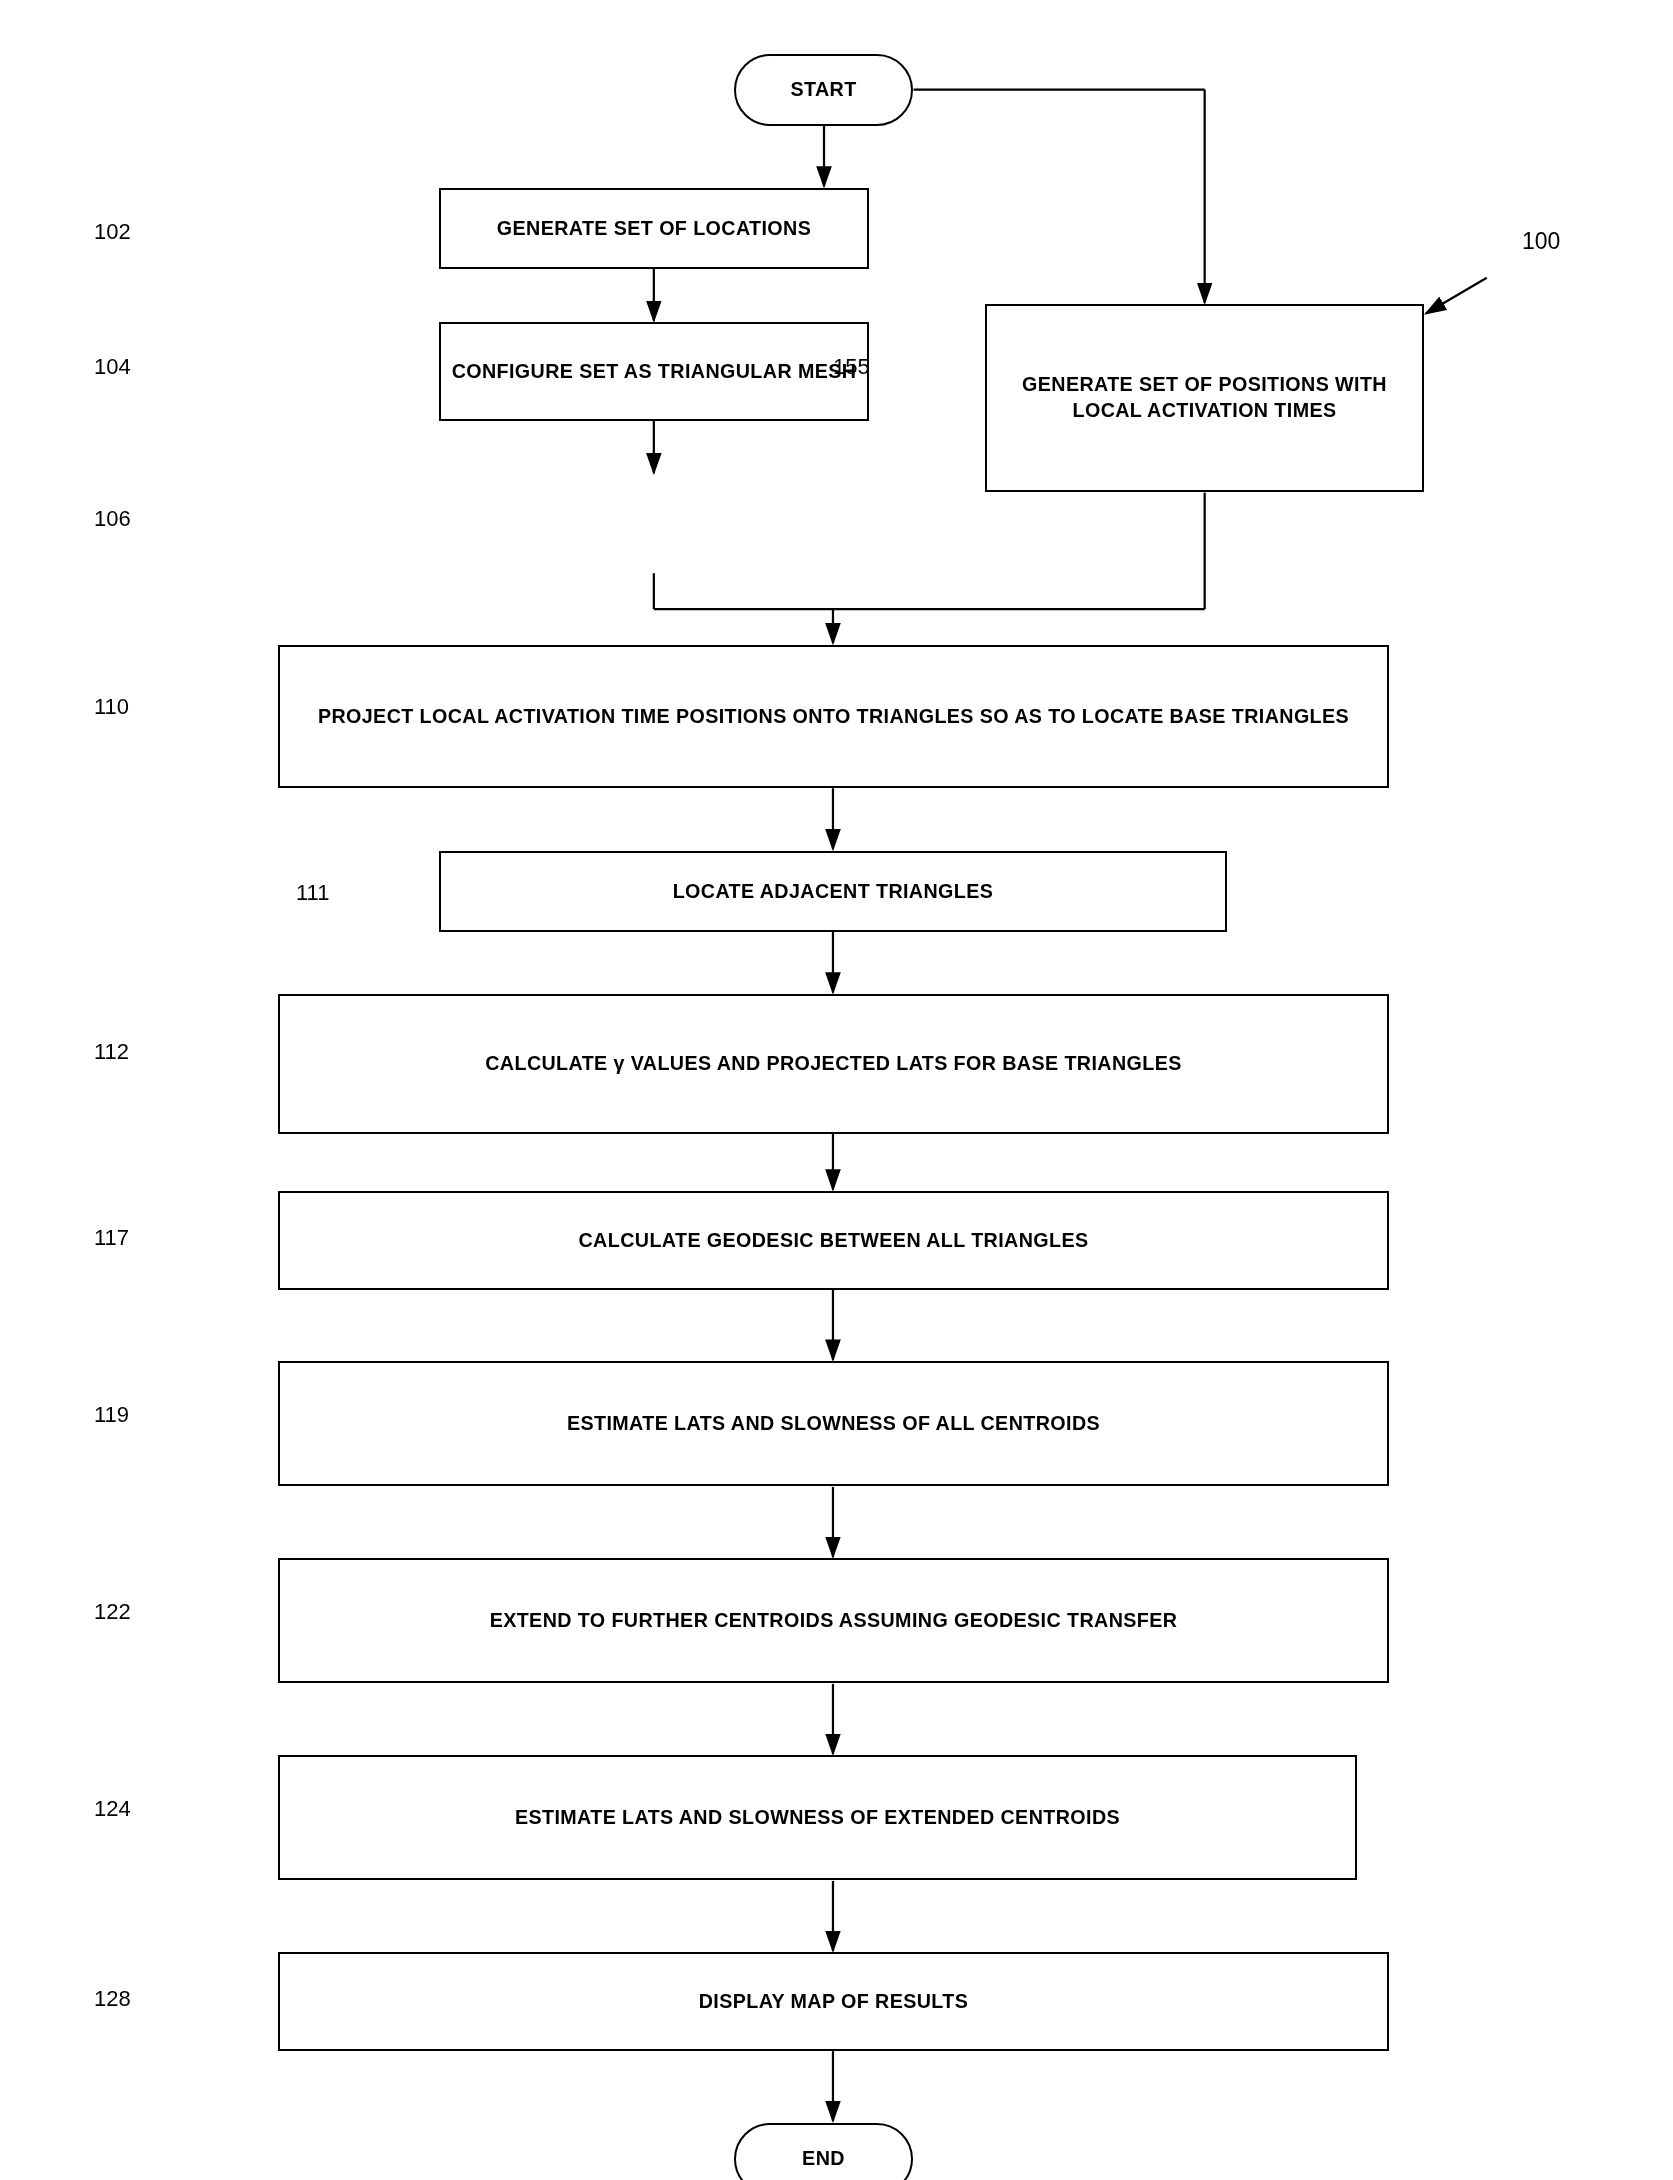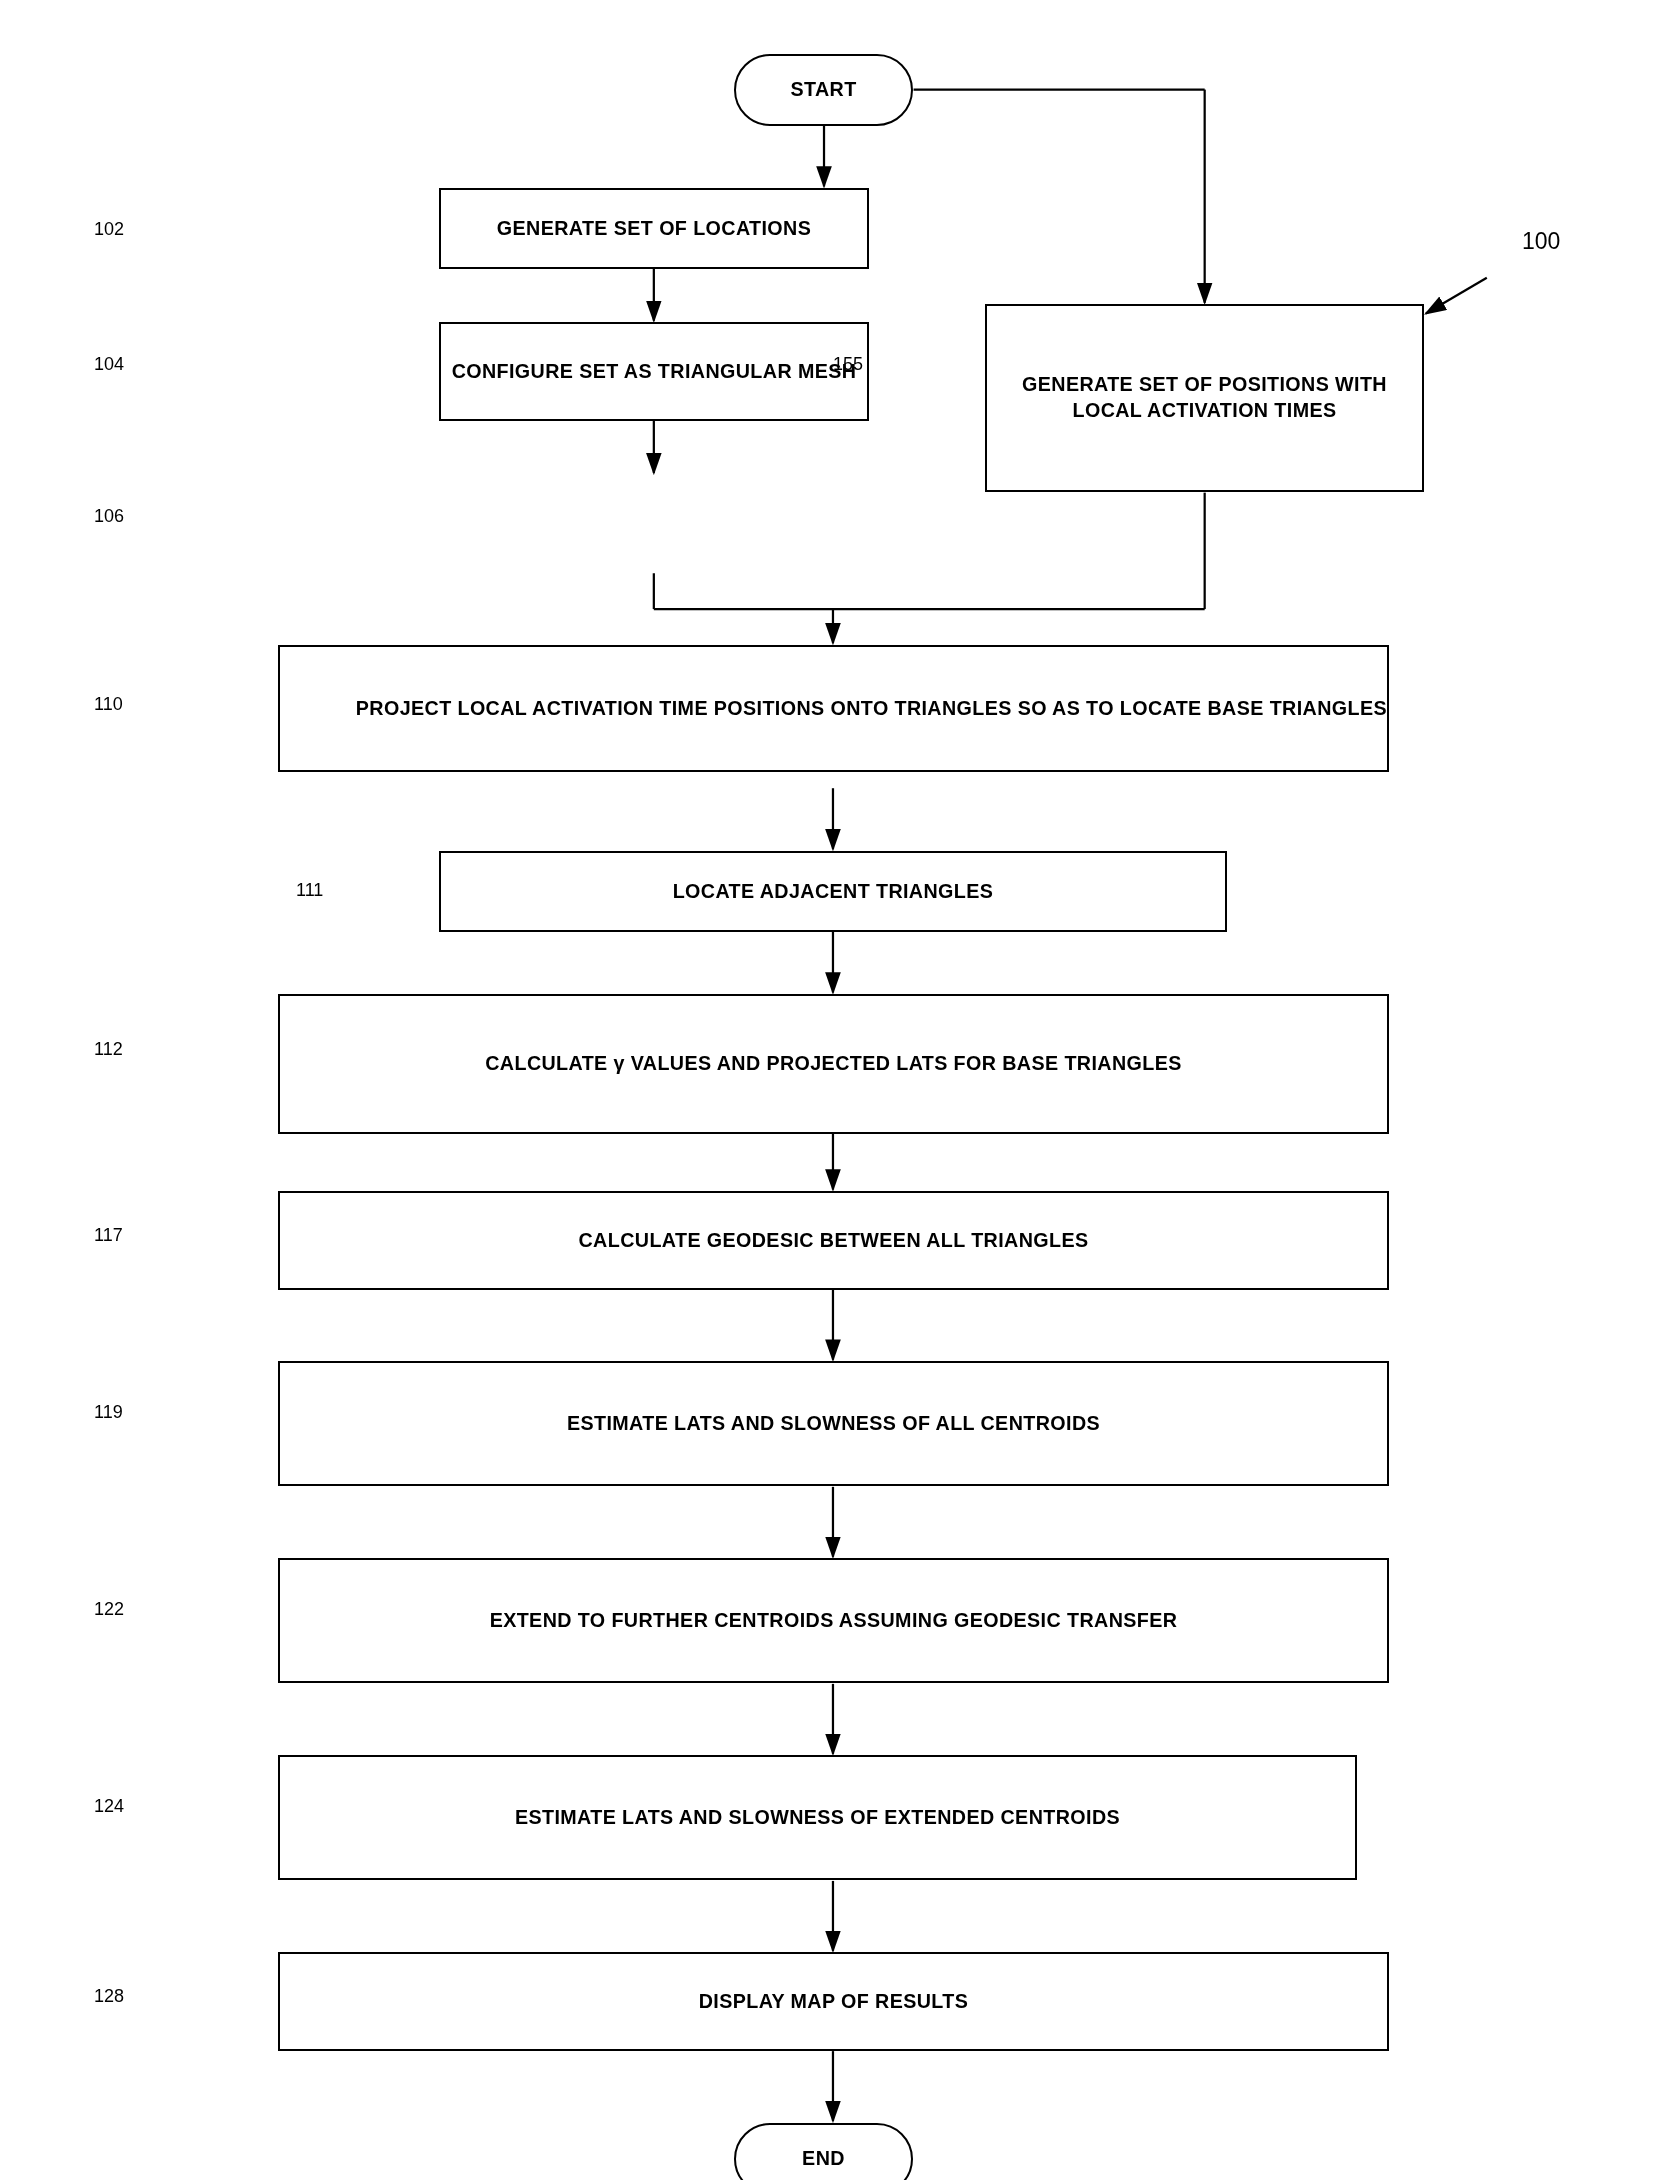--- a/index.html
+++ b/index.html
@@ -52,7 +52,7 @@
 
     .ref-label {
       position: absolute;
-      font-size: 18px;
+      font-size: 22px;
       font-weight: normal;
       color: #000;
     }

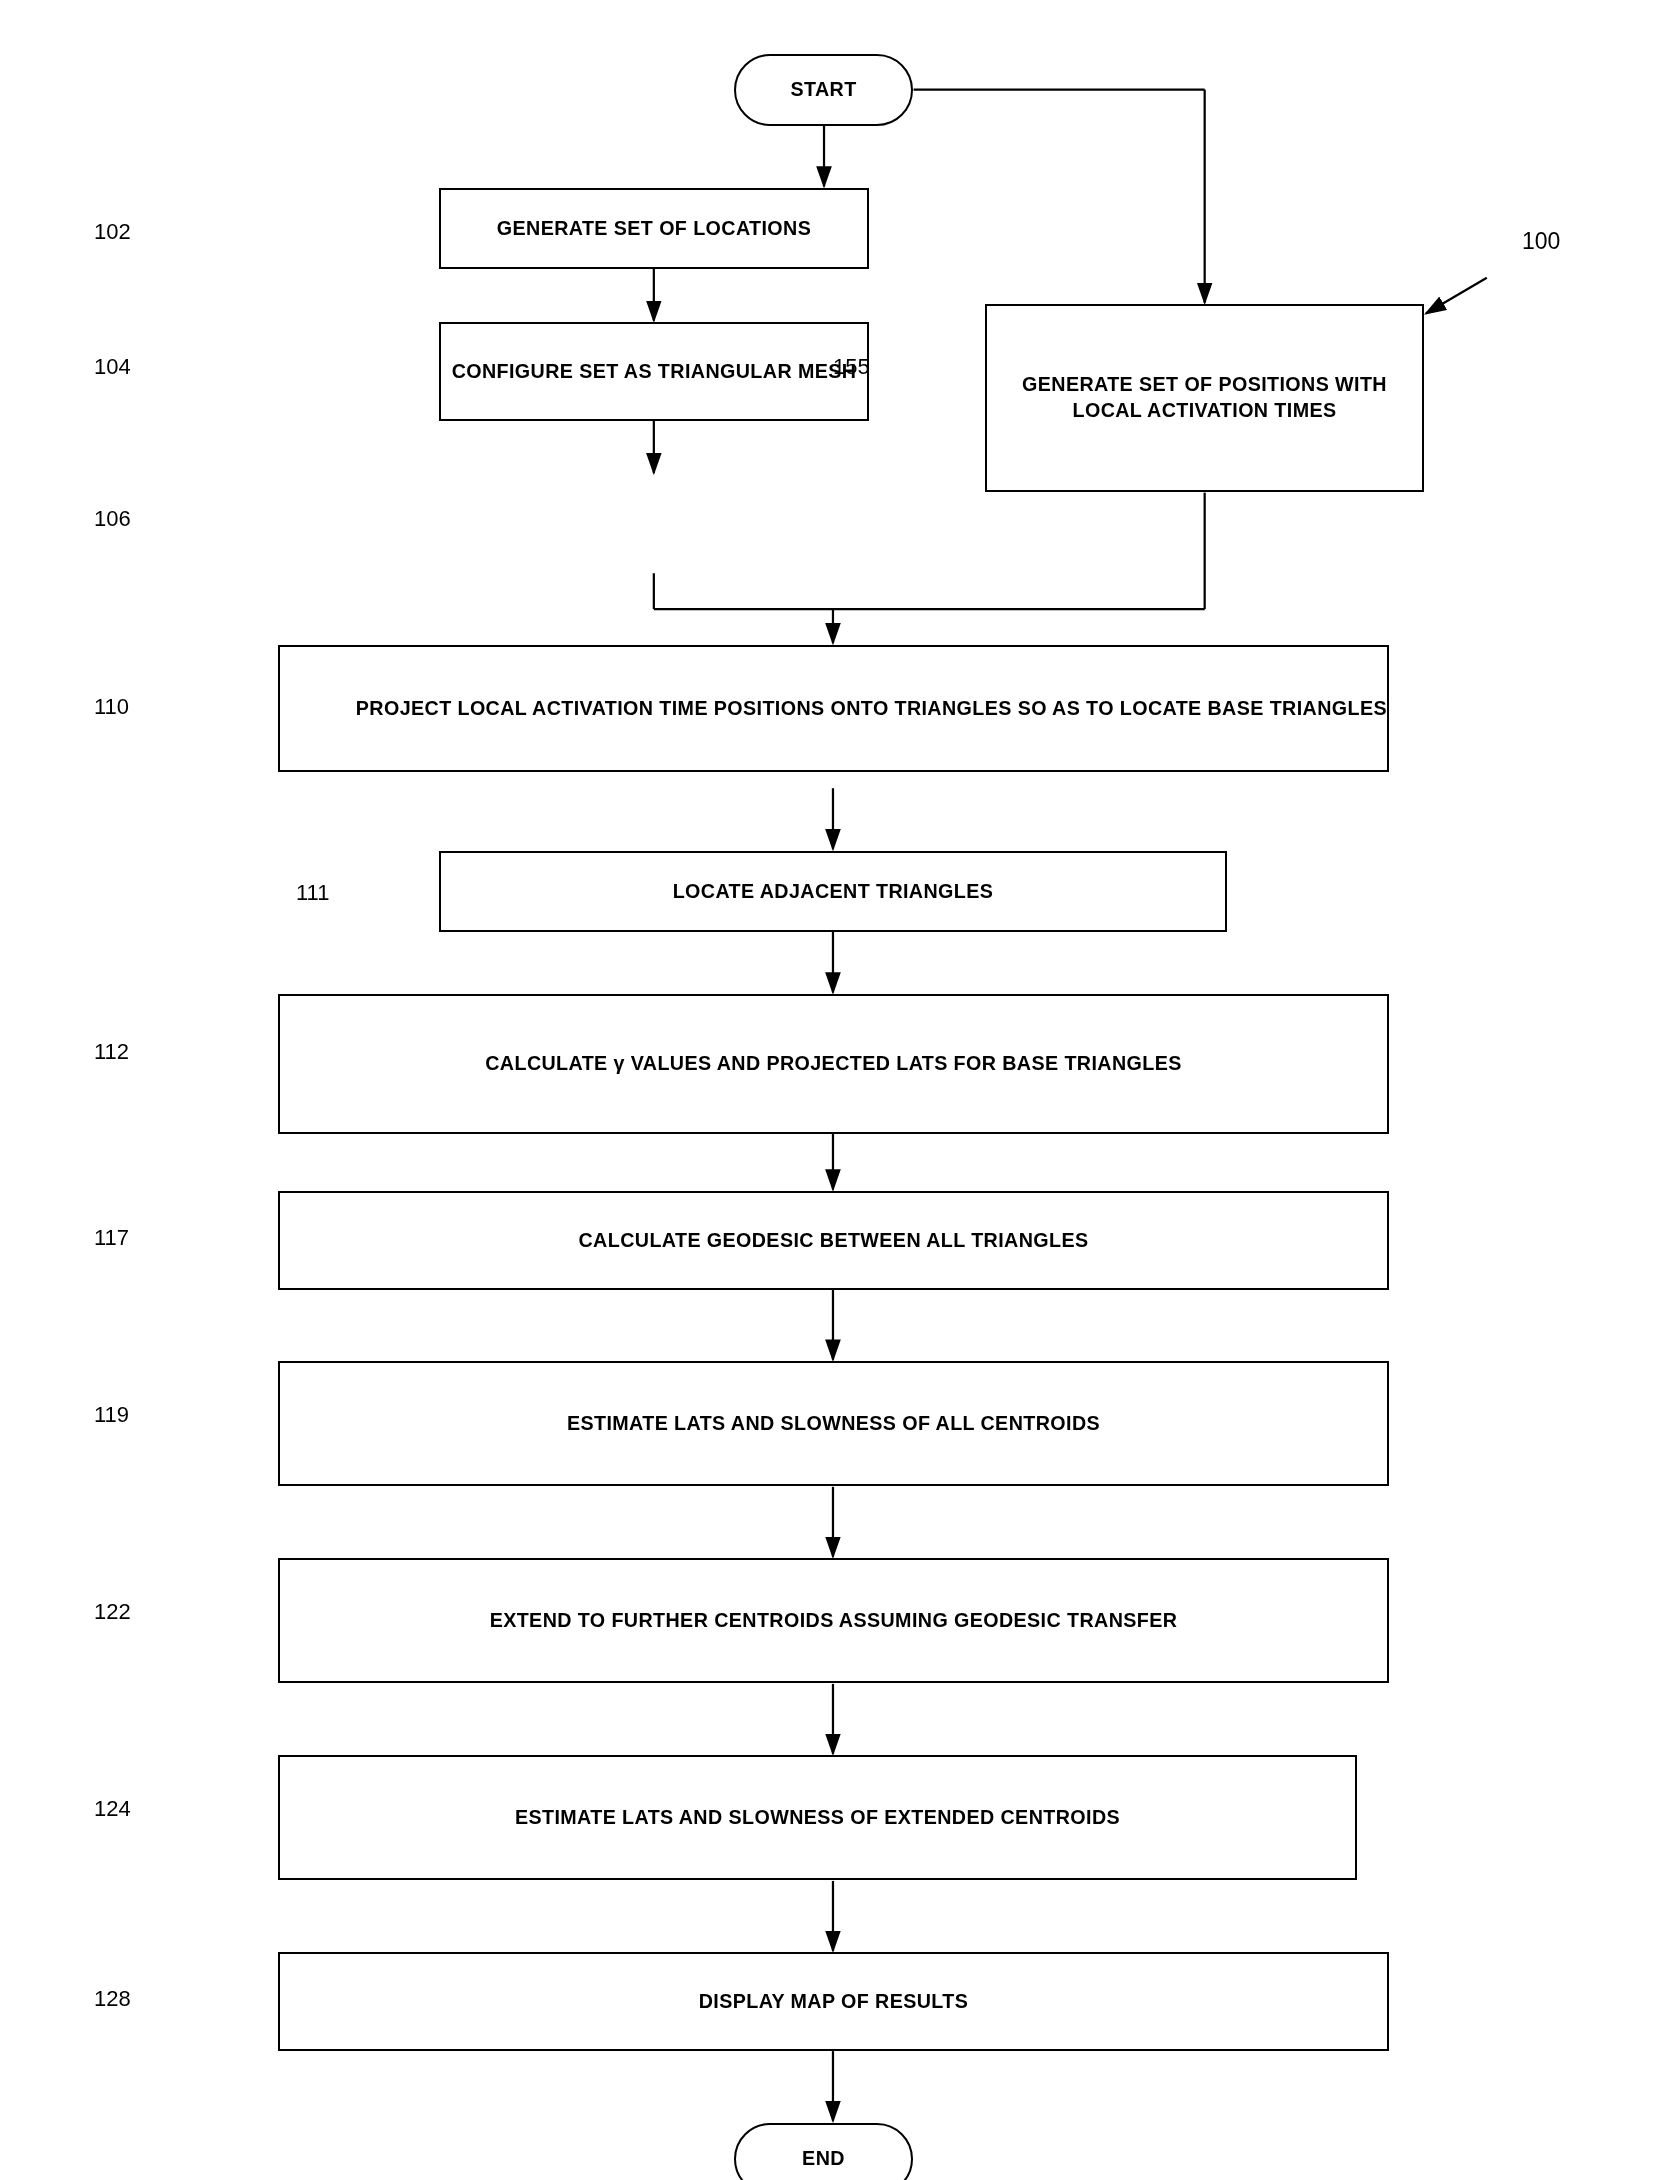--- a/index.html
+++ b/index.html
@@ -139,7 +139,7 @@
   </div>
 
   <span class="ref-label" style="left:94px; top:694px;">110</span>
-  <div class="rect" style="left:278px; top:645px; width:1111px; height:127px;justify-content:flex-end;">
+  <div class="rect" style="left:278px; top:645px; width:1111px; height:143px;">
     <span class="node-label">PROJECT LOCAL ACTIVATION TIME POSITIONS ONTO TRIANGLES SO AS TO LOCATE BASE TRIANGLES</span>
   </div>
 

